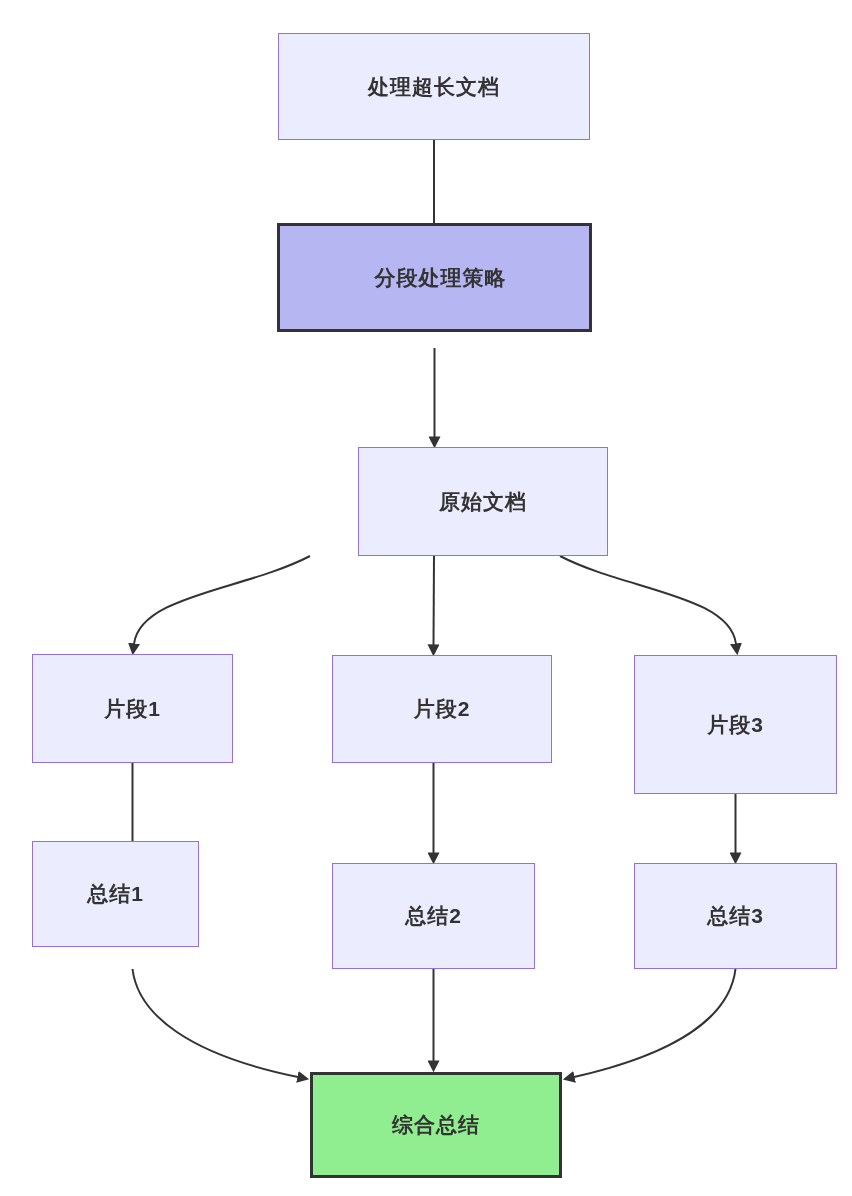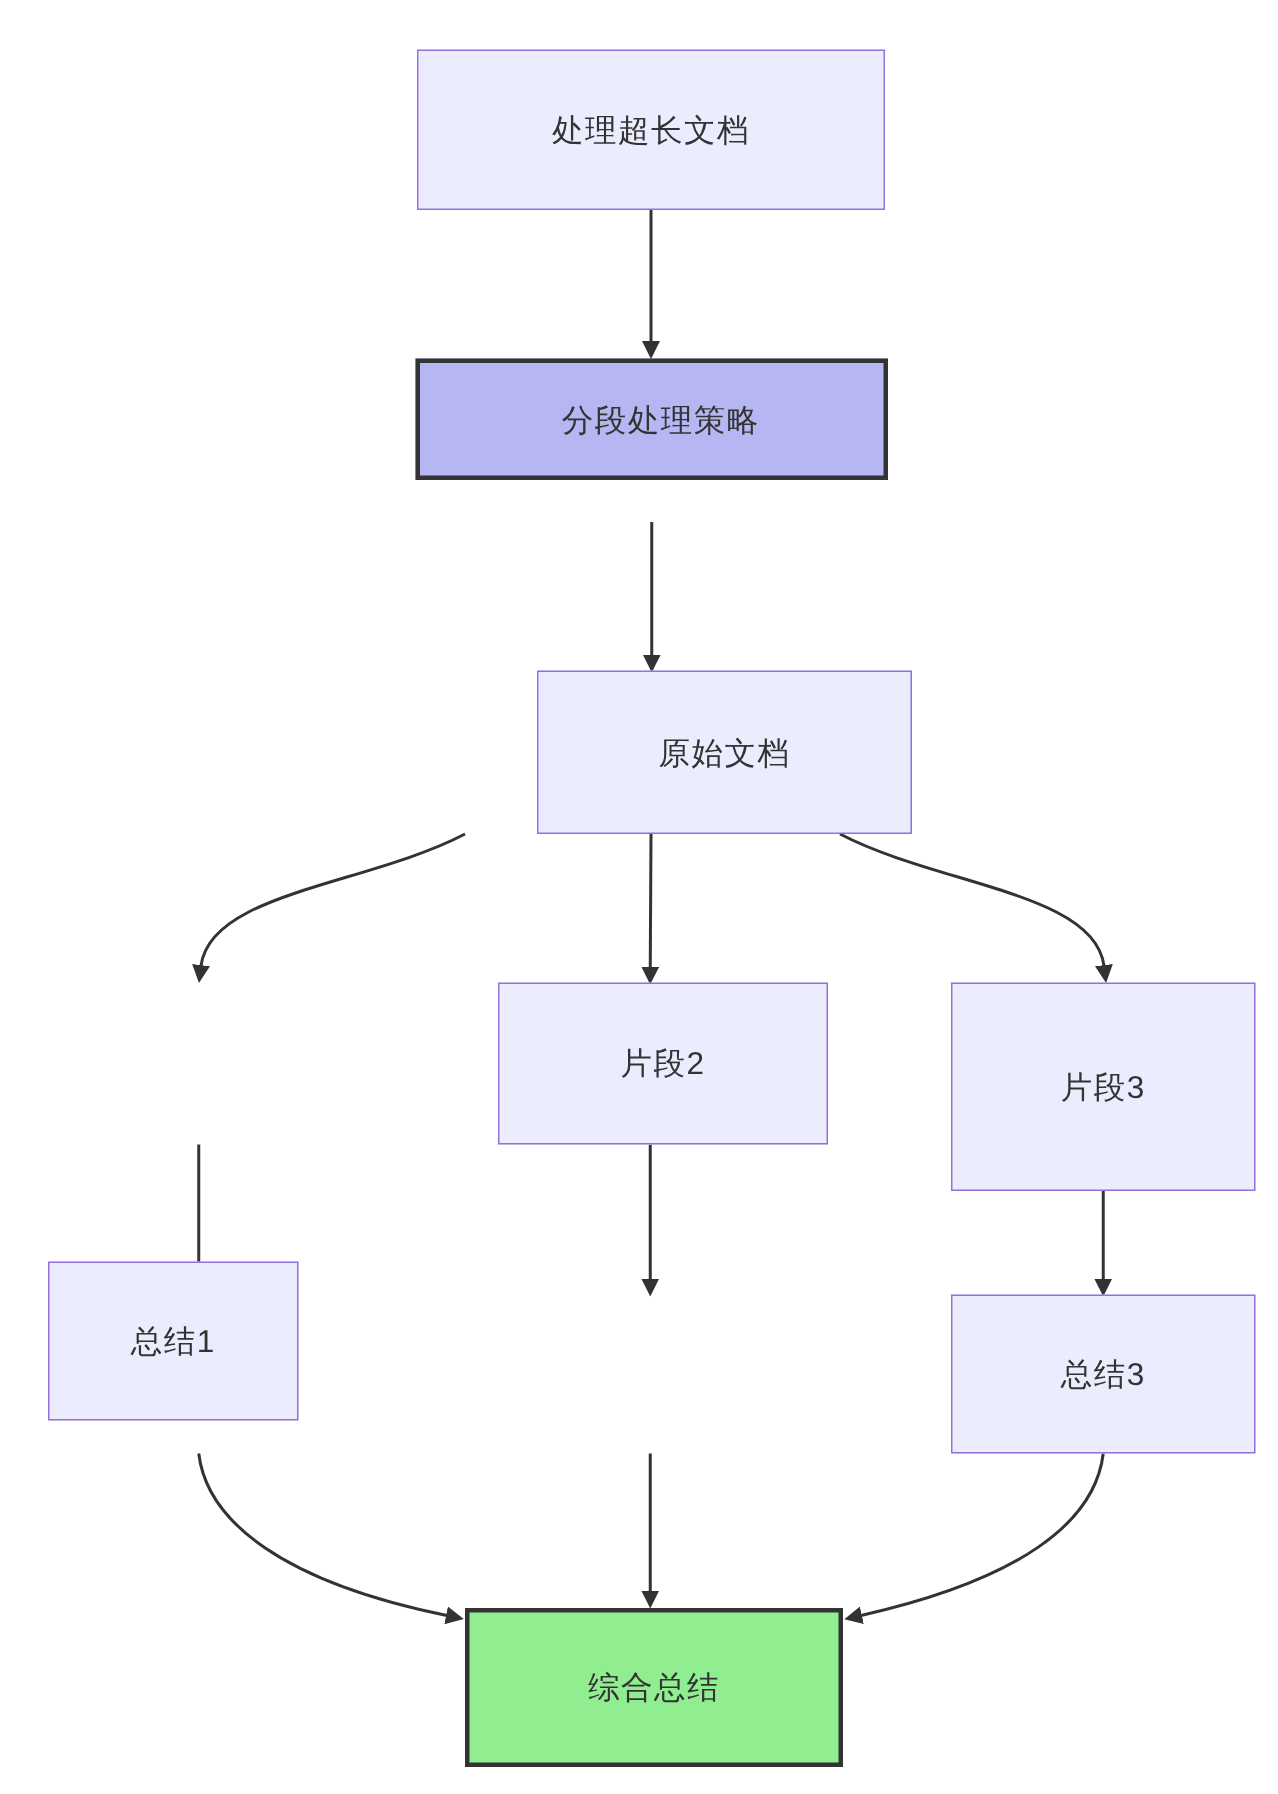--- a/index.html
+++ b/index.html
@@ -33,6 +33,7 @@
     font-size: 21px;
     letter-spacing: 1px;
     text-align: center;
+    font-weight: bold;
   }
   .node.emphasis {
     background: #B6B6F2;

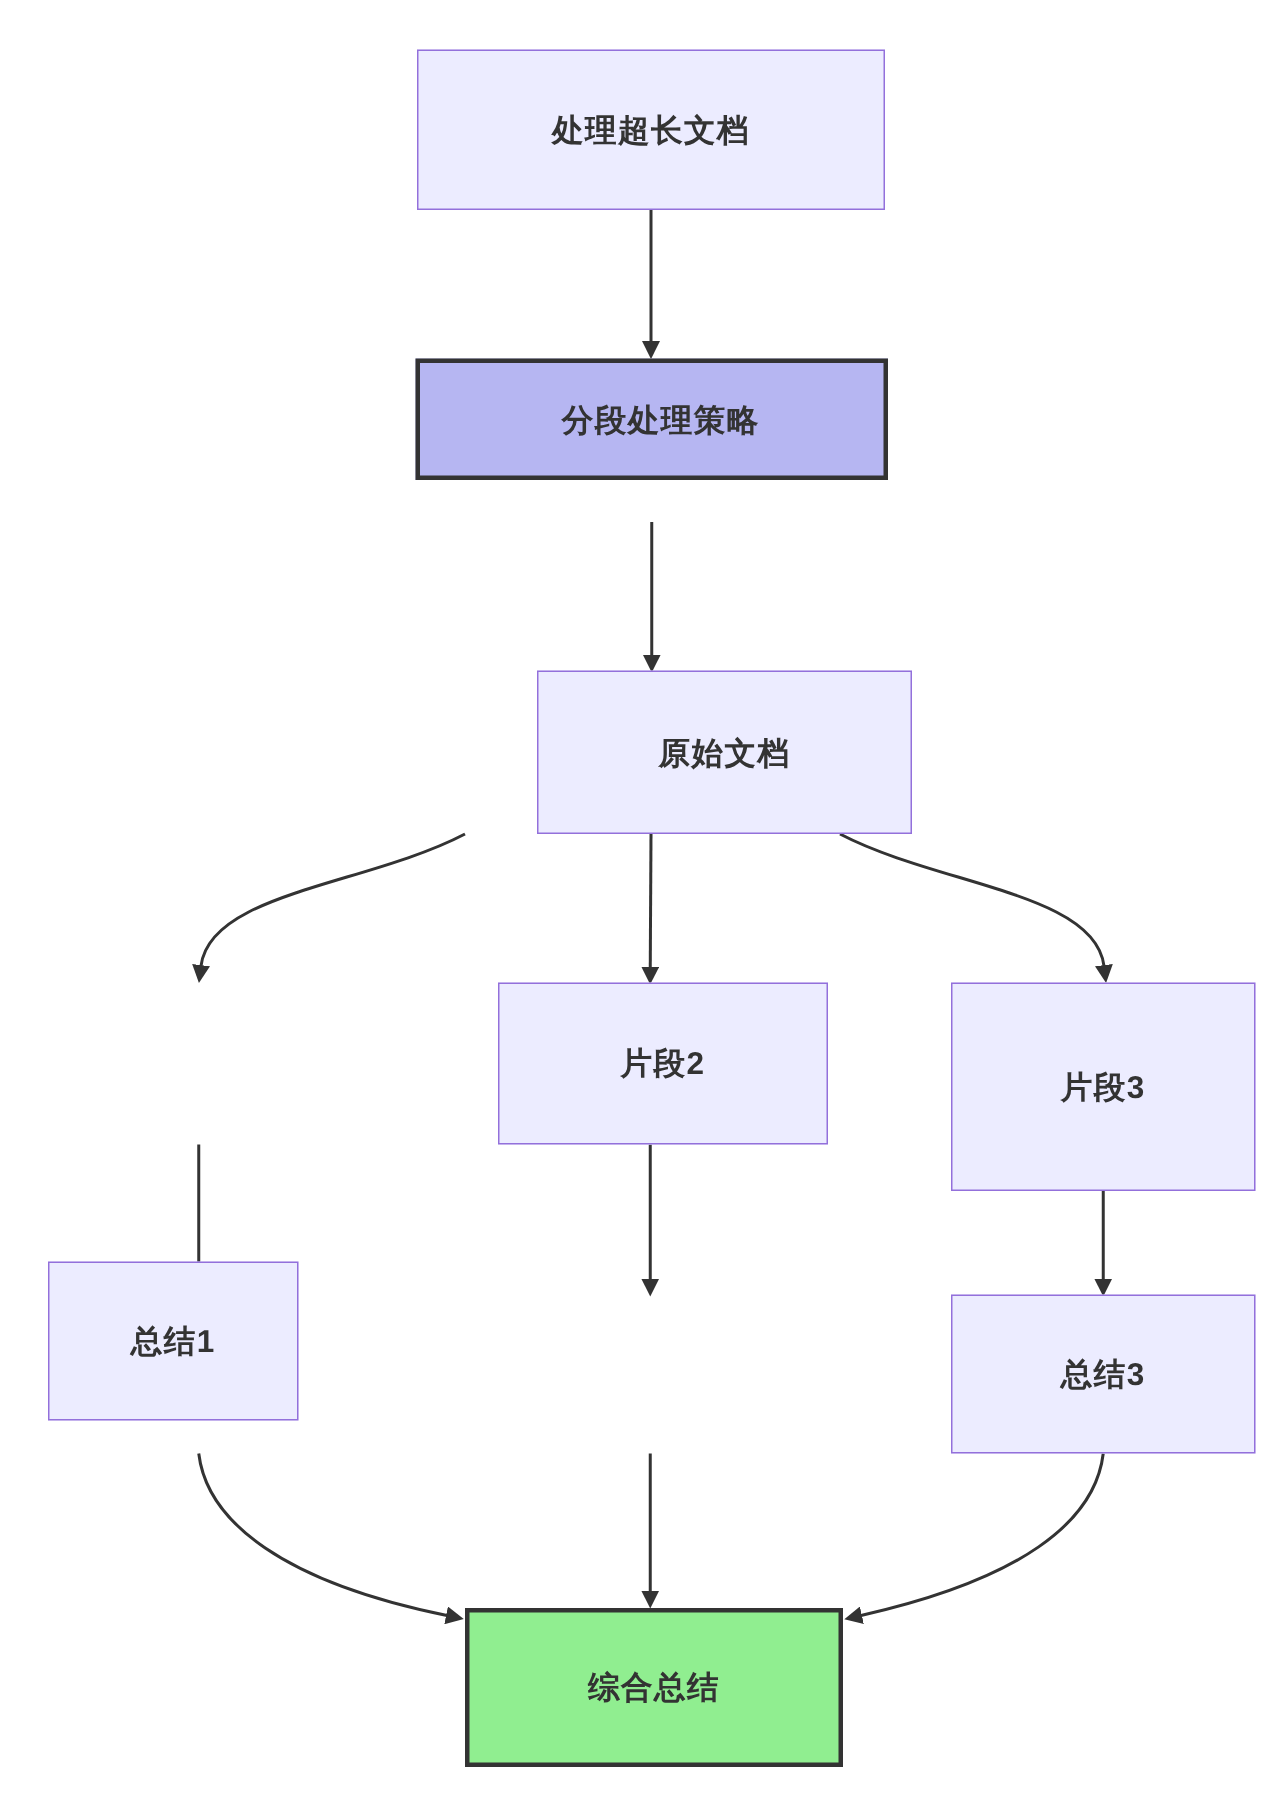--- a/index.html
+++ b/index.html
@@ -72,7 +72,7 @@
     <span>处理超长文档</span>
   </div>
 
-  <div class="node emphasis" style="left:277px; top:239px; width:315px; height:81px;padding-left:12px;">
+  <div class="node emphasis" style="left:277px; top:223px; width:315px; height:109px;padding-left:12px;">
     <span>分段处理策略</span>
   </div>
 

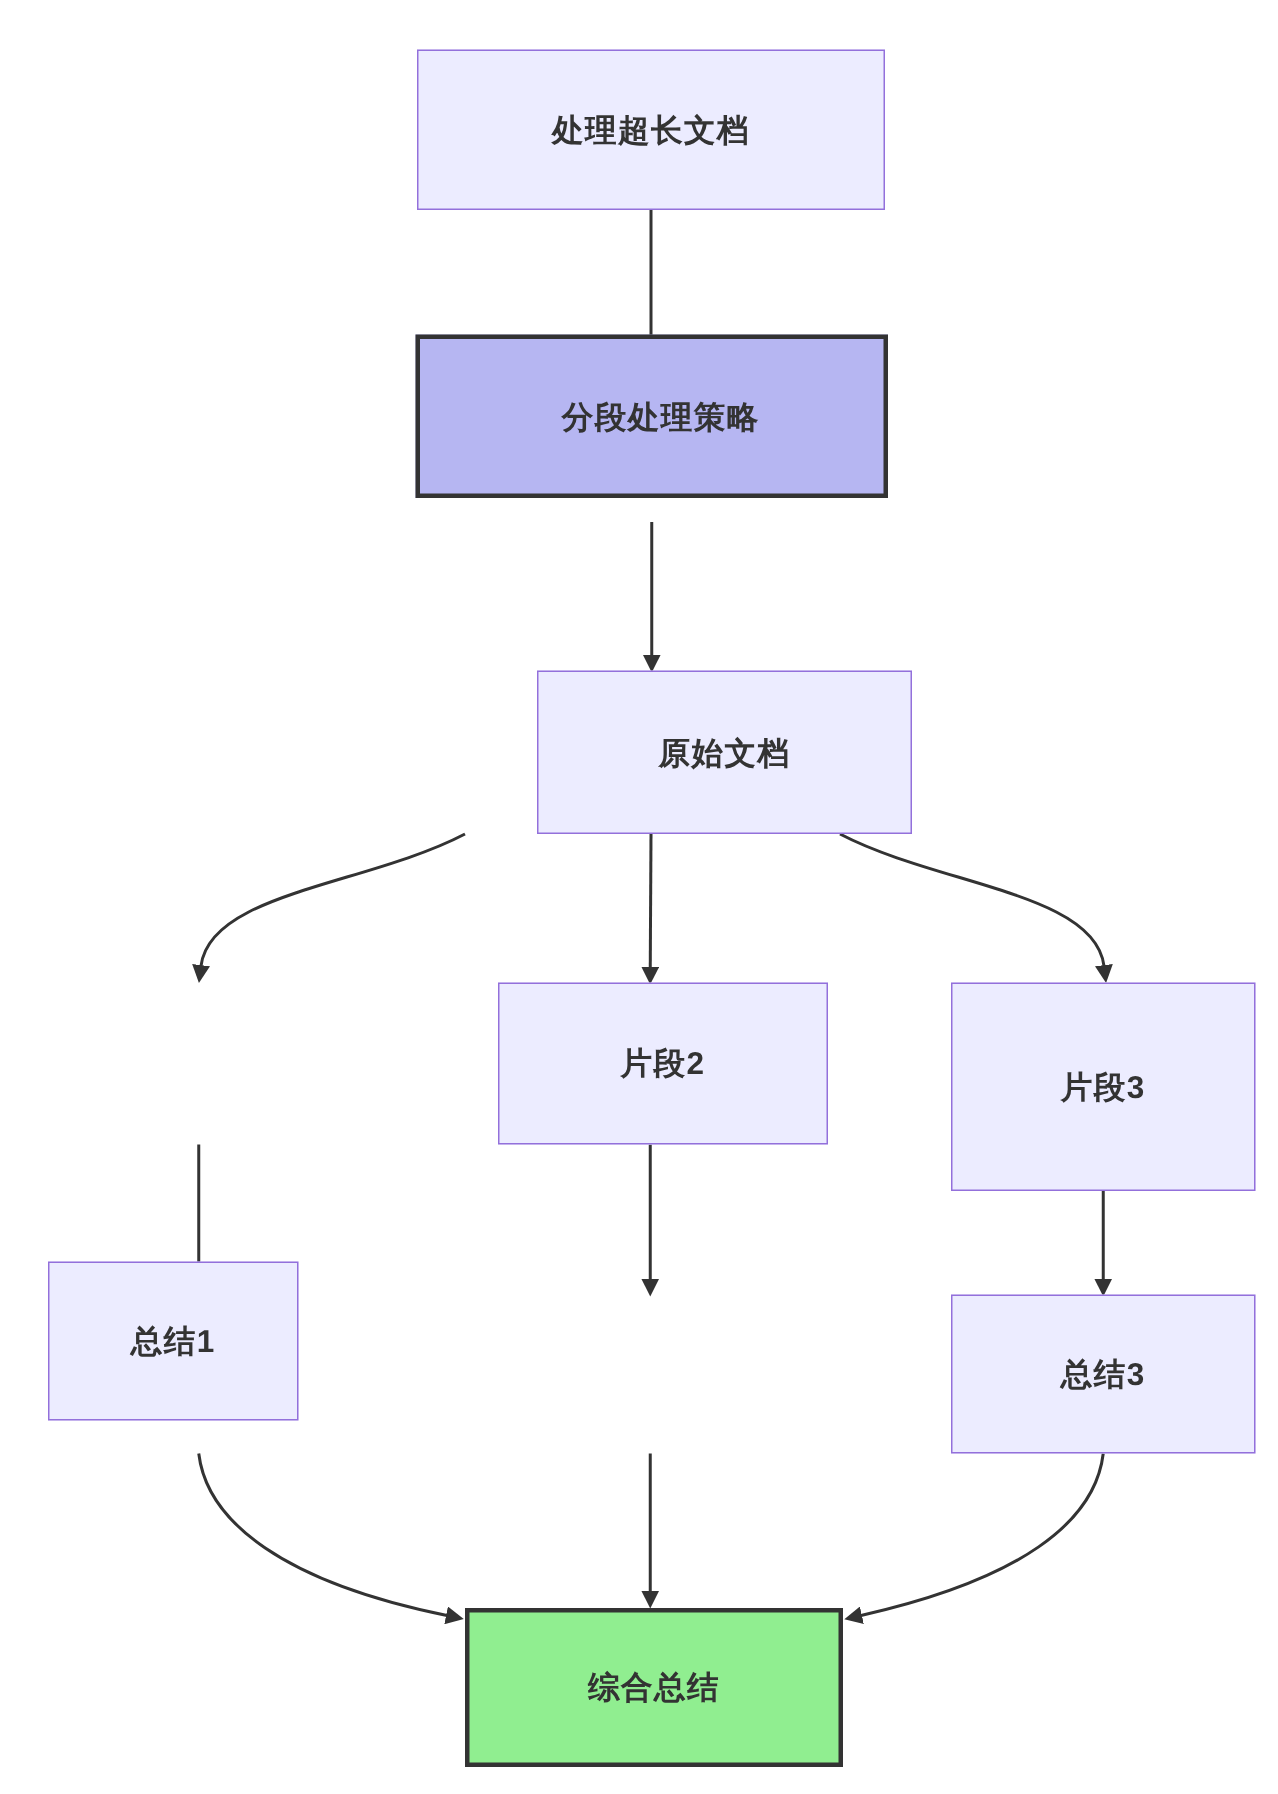--- a/index.html
+++ b/index.html
@@ -80,6 +80,9 @@
     <span>原始文档</span>
   </div>
 
+  <div class="node" style="left:32px; top:654px; width:201px; height:109px;">
+    <span>片段1</span>
+  </div>
 
   <div class="node" style="left:332px; top:655px; width:220px; height:108px;">
     <span>片段2</span>

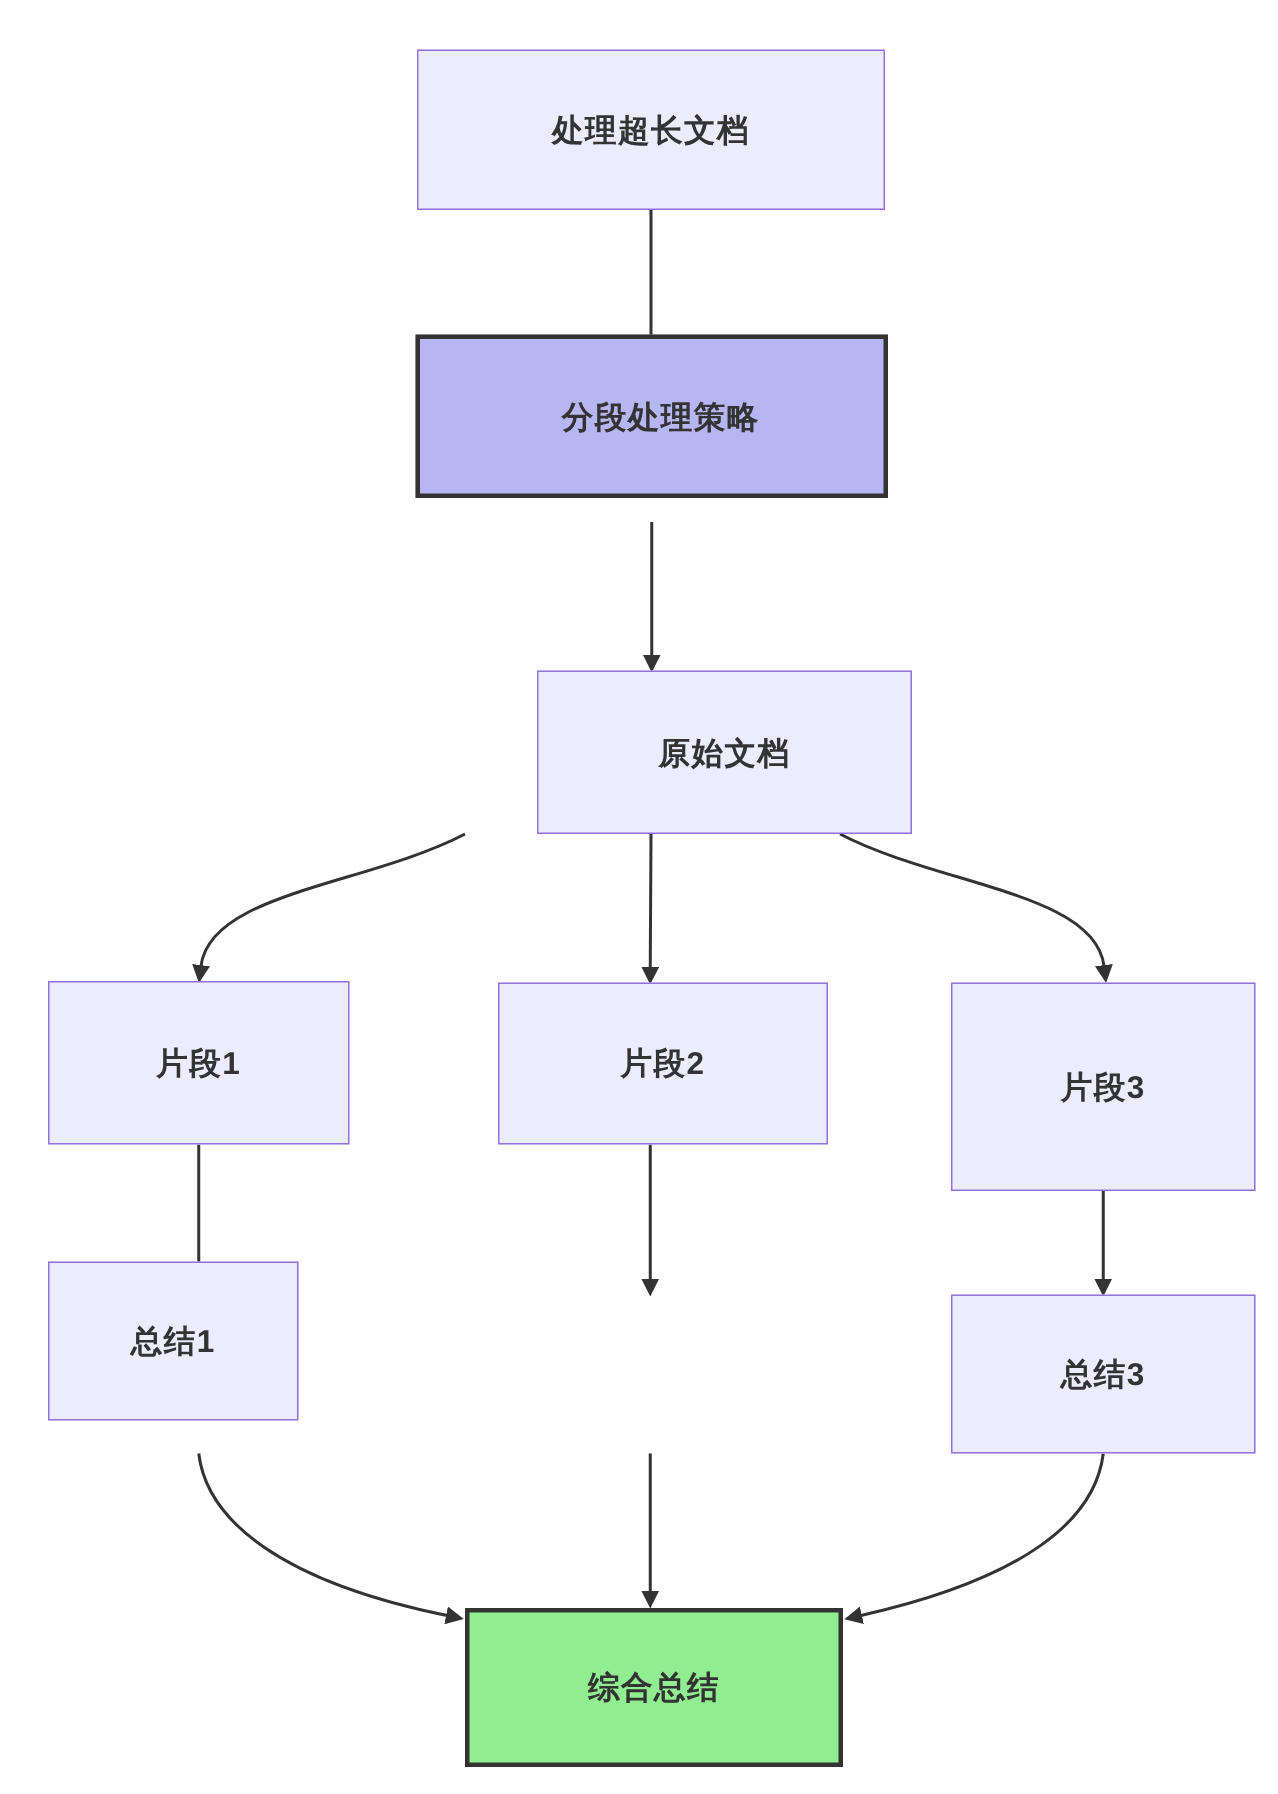--- a/index.html
+++ b/index.html
@@ -96,6 +96,9 @@
     <span>总结1</span>
   </div>
 
+  <div class="node" style="left:332px; top:863px; width:203px; height:106px;">
+    <span>总结2</span>
+  </div>
 
   <div class="node" style="left:634px; top:863px; width:203px; height:106px;">
     <span>总结3</span>

